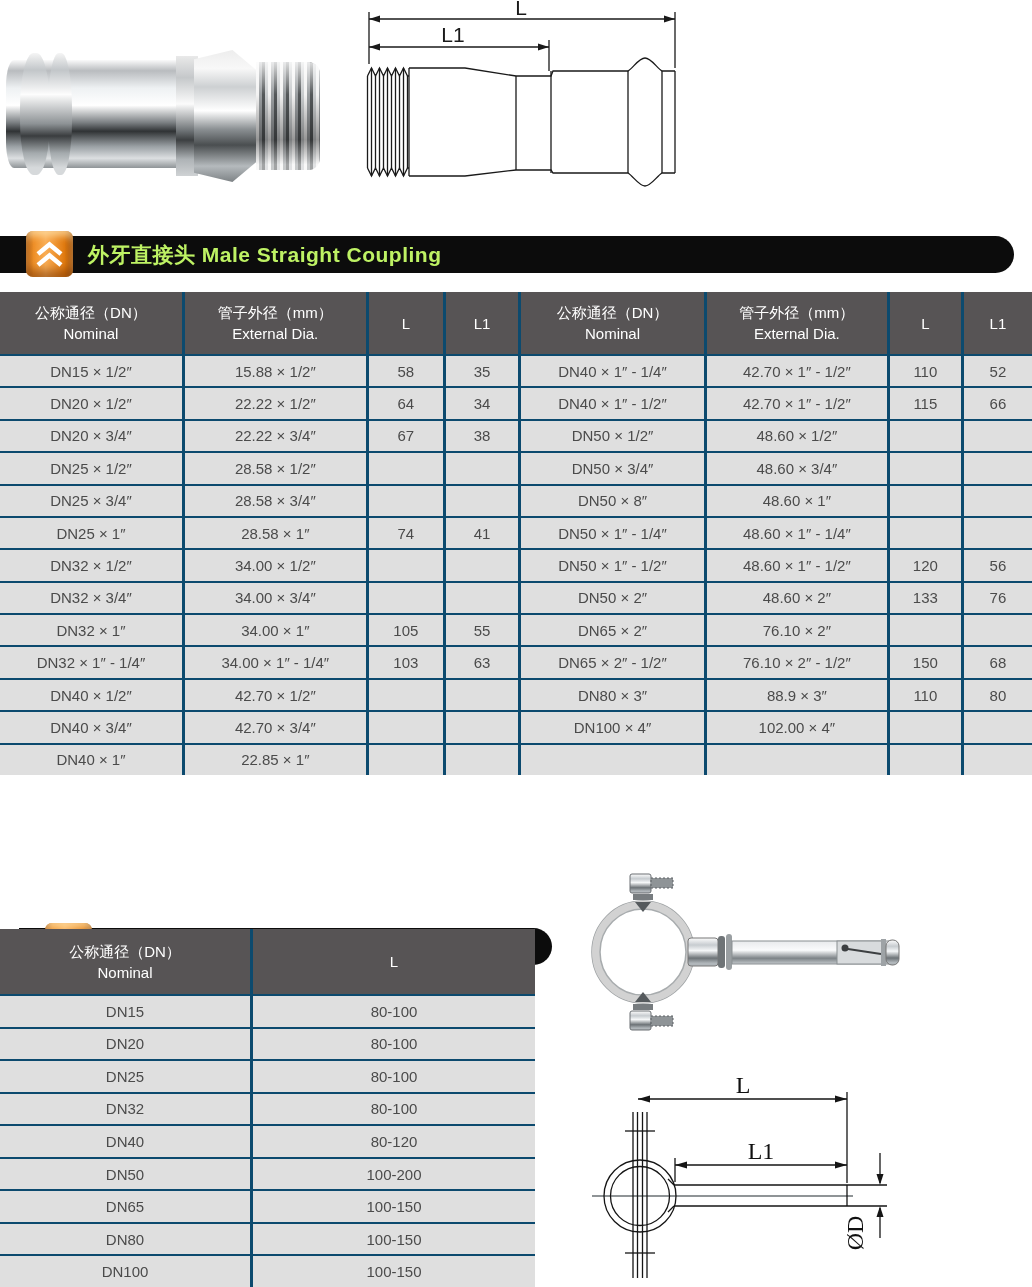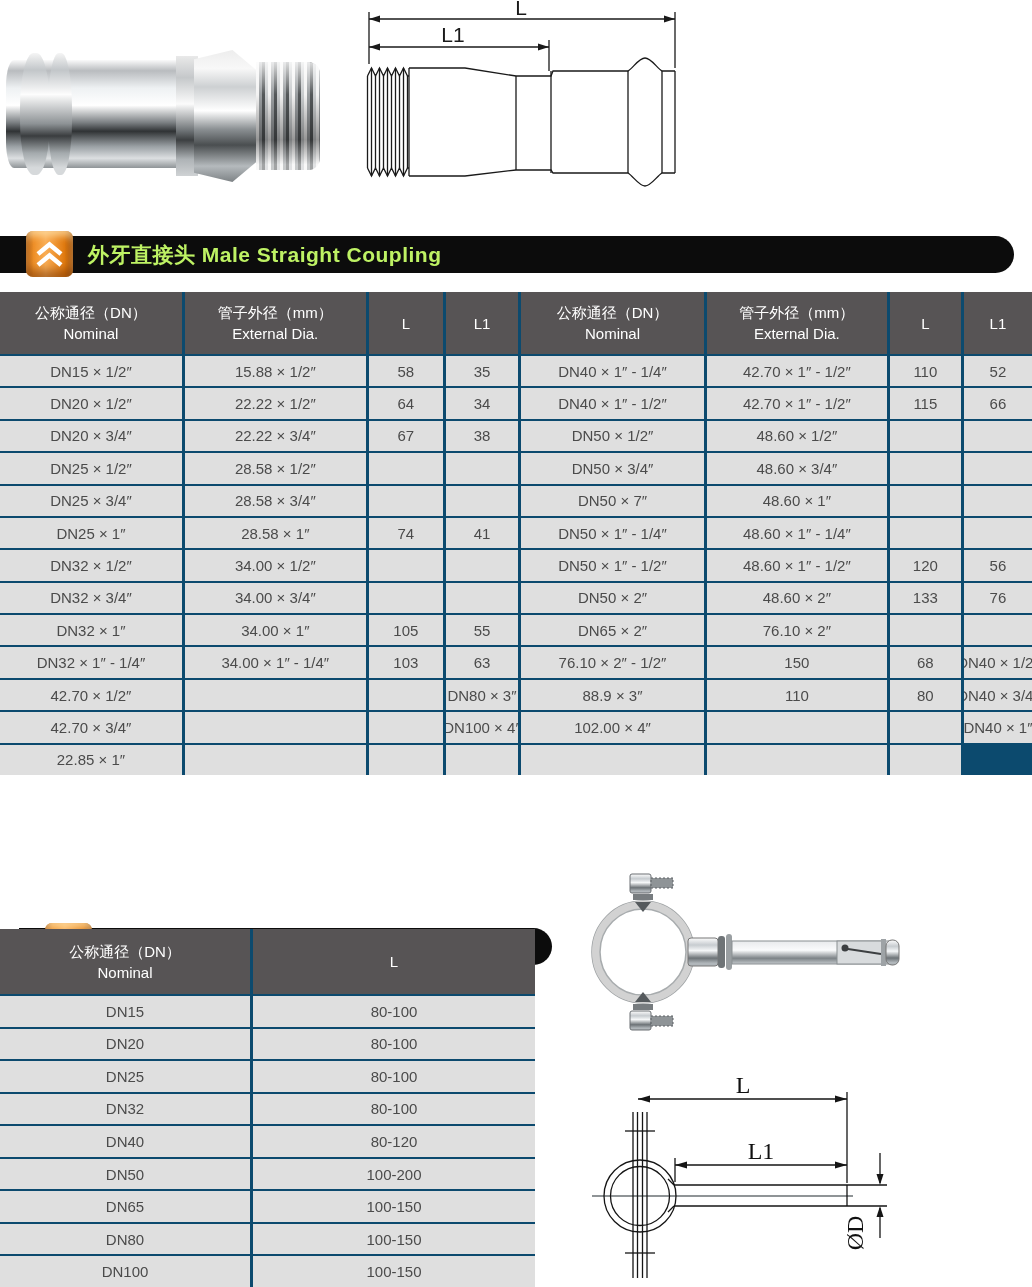--- a/index.html
+++ b/index.html
@@ -189,7 +189,7 @@
       <div class="cell">28.58 × 3/4″</div>
       <div class="cell"></div>
       <div class="cell"></div>
-      <div class="cell">DN50 × 7″</div>
+      <div class="cell">DN50 × 8″</div>
       <div class="cell">48.60 × 1″</div>
       <div class="cell"></div>
       <div class="cell"></div>

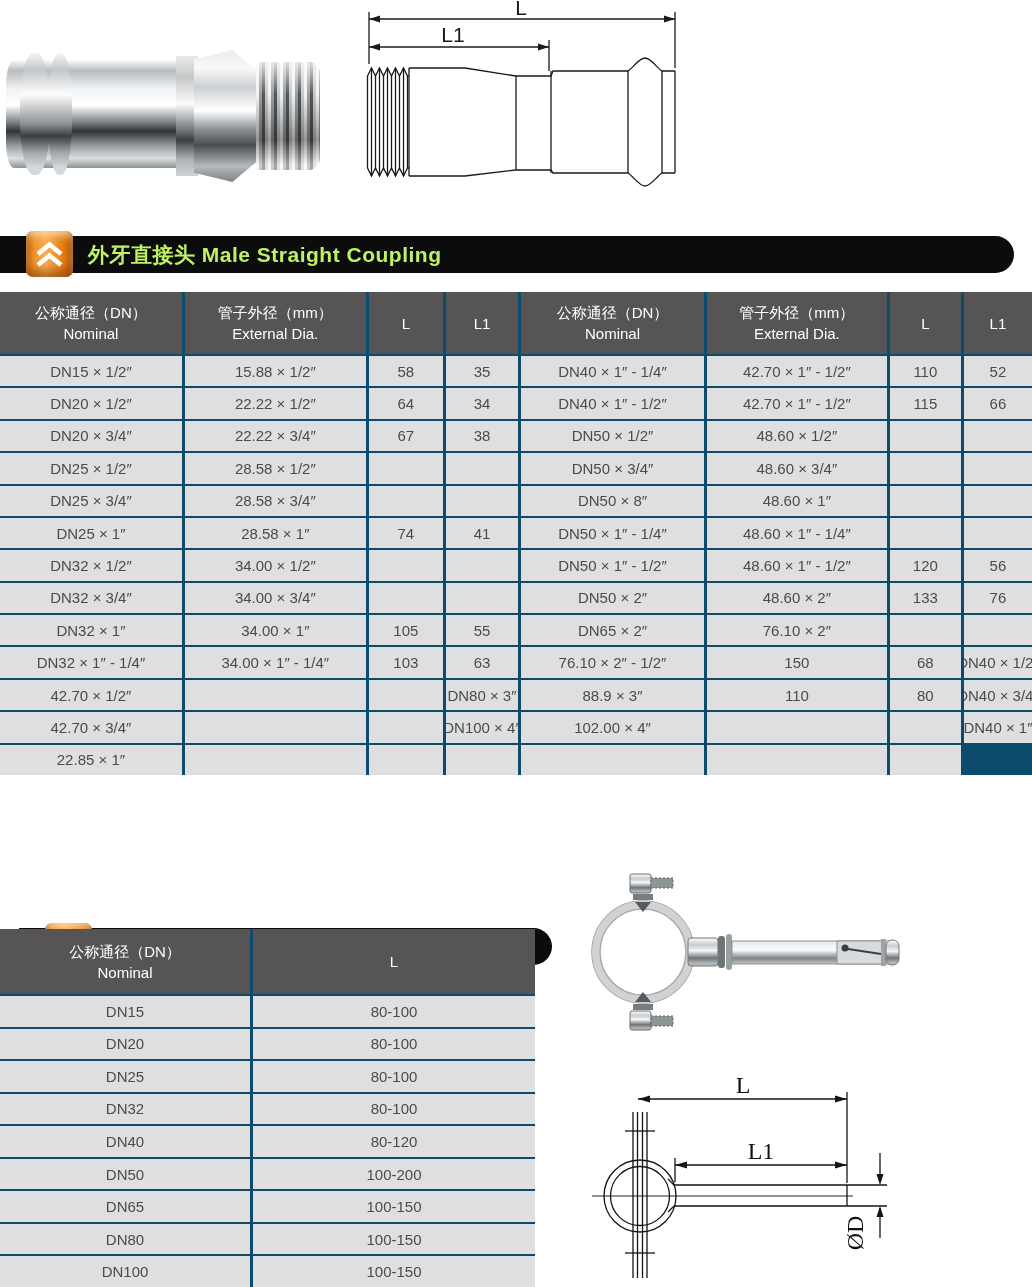--- a/index.html
+++ b/index.html
@@ -229,6 +229,7 @@
       <div class="cell">34.00 × 1″ - 1/4″</div>
       <div class="cell">103</div>
       <div class="cell">63</div>
+      <div class="cell">DN65 × 2″ - 1/2″</div>
       <div class="cell">76.10 × 2″ - 1/2″</div>
       <div class="cell">150</div>
       <div class="cell">68</div>

